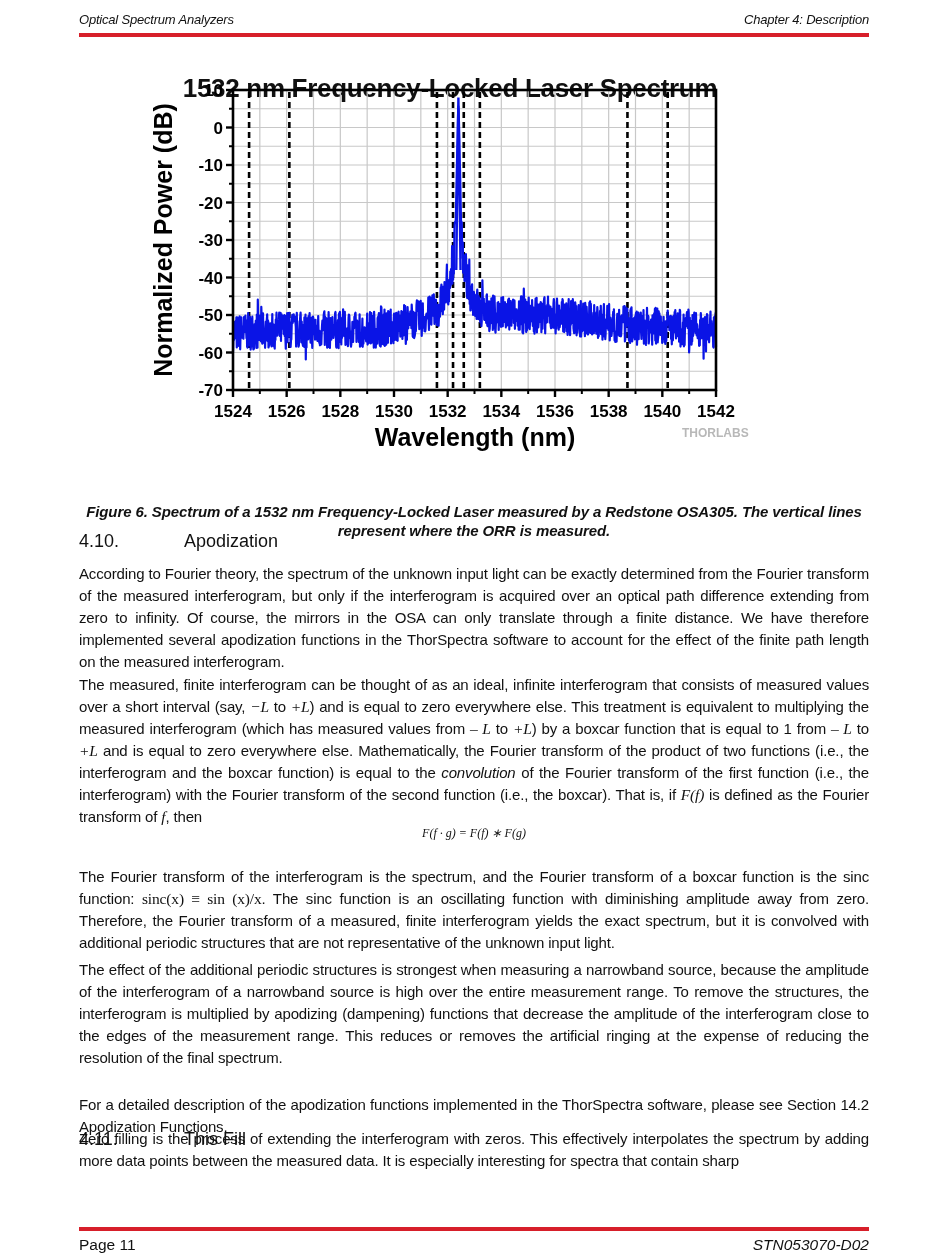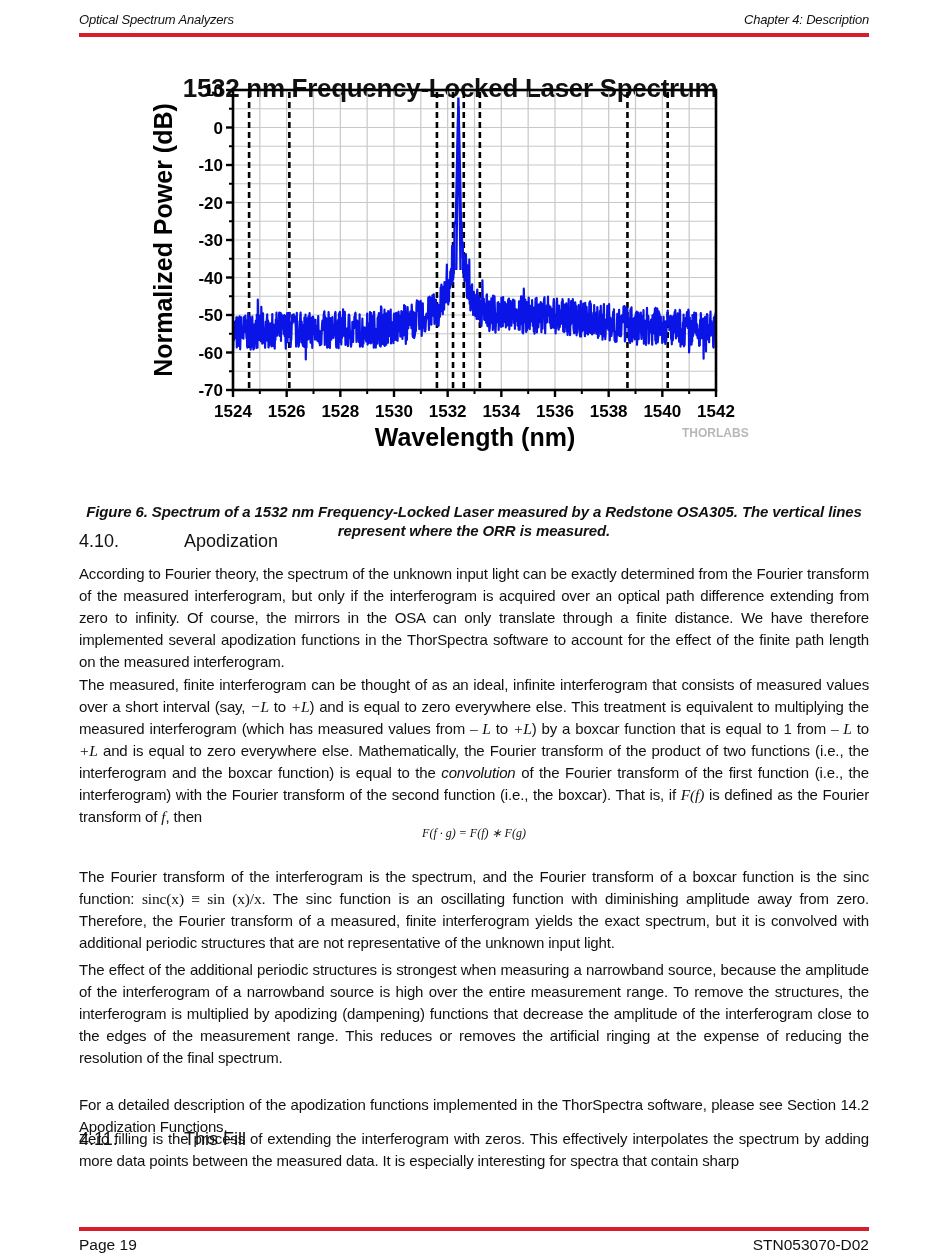--- a/index.html
+++ b/index.html
@@ -166,7 +166,7 @@
 
 <div class="rule" style="top:1227px"></div>
 <div class="foot">
-  <span>Page 19</span>
+  <span>Page 11</span>
   <span class="r">STN053070-D02</span>
 </div>
 

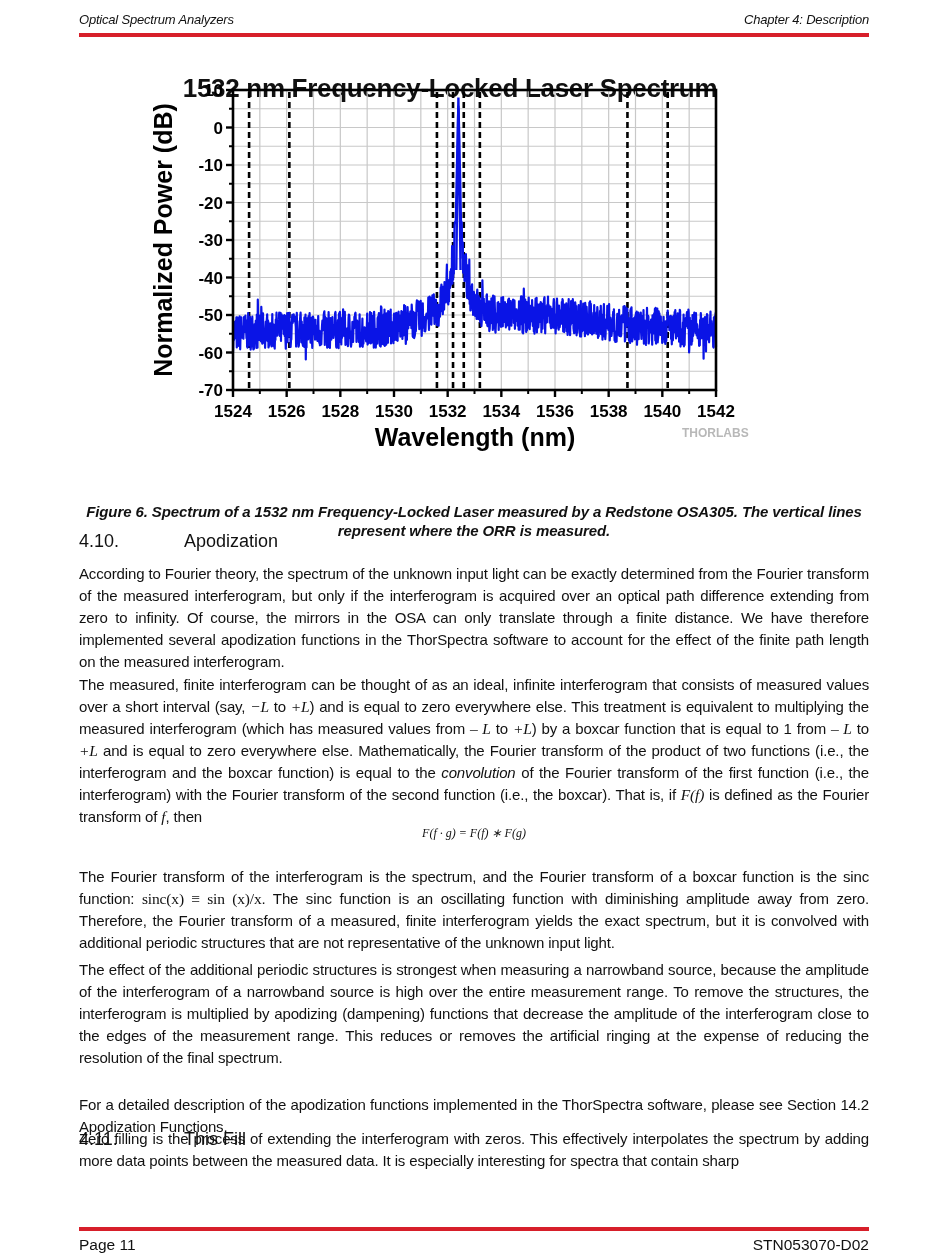--- a/index.html
+++ b/index.html
@@ -16,7 +16,7 @@
   .math { font-family:"Liberation Serif", serif; font-style:italic; font-size:15.5px; }
   .eq { position:absolute; left:79px; right:81px; top:826px; text-align:center; font-family:"Liberation Serif", serif; font-style:italic; font-size:12px; }
   .foot { position:absolute; left:79px; right:81px; top:1236px; font-size:15.5px; display:flex; justify-content:space-between; }
-  .foot .r { }
+  .foot .r { font-style:italic; }
 </style>
 </head>
 <body>

